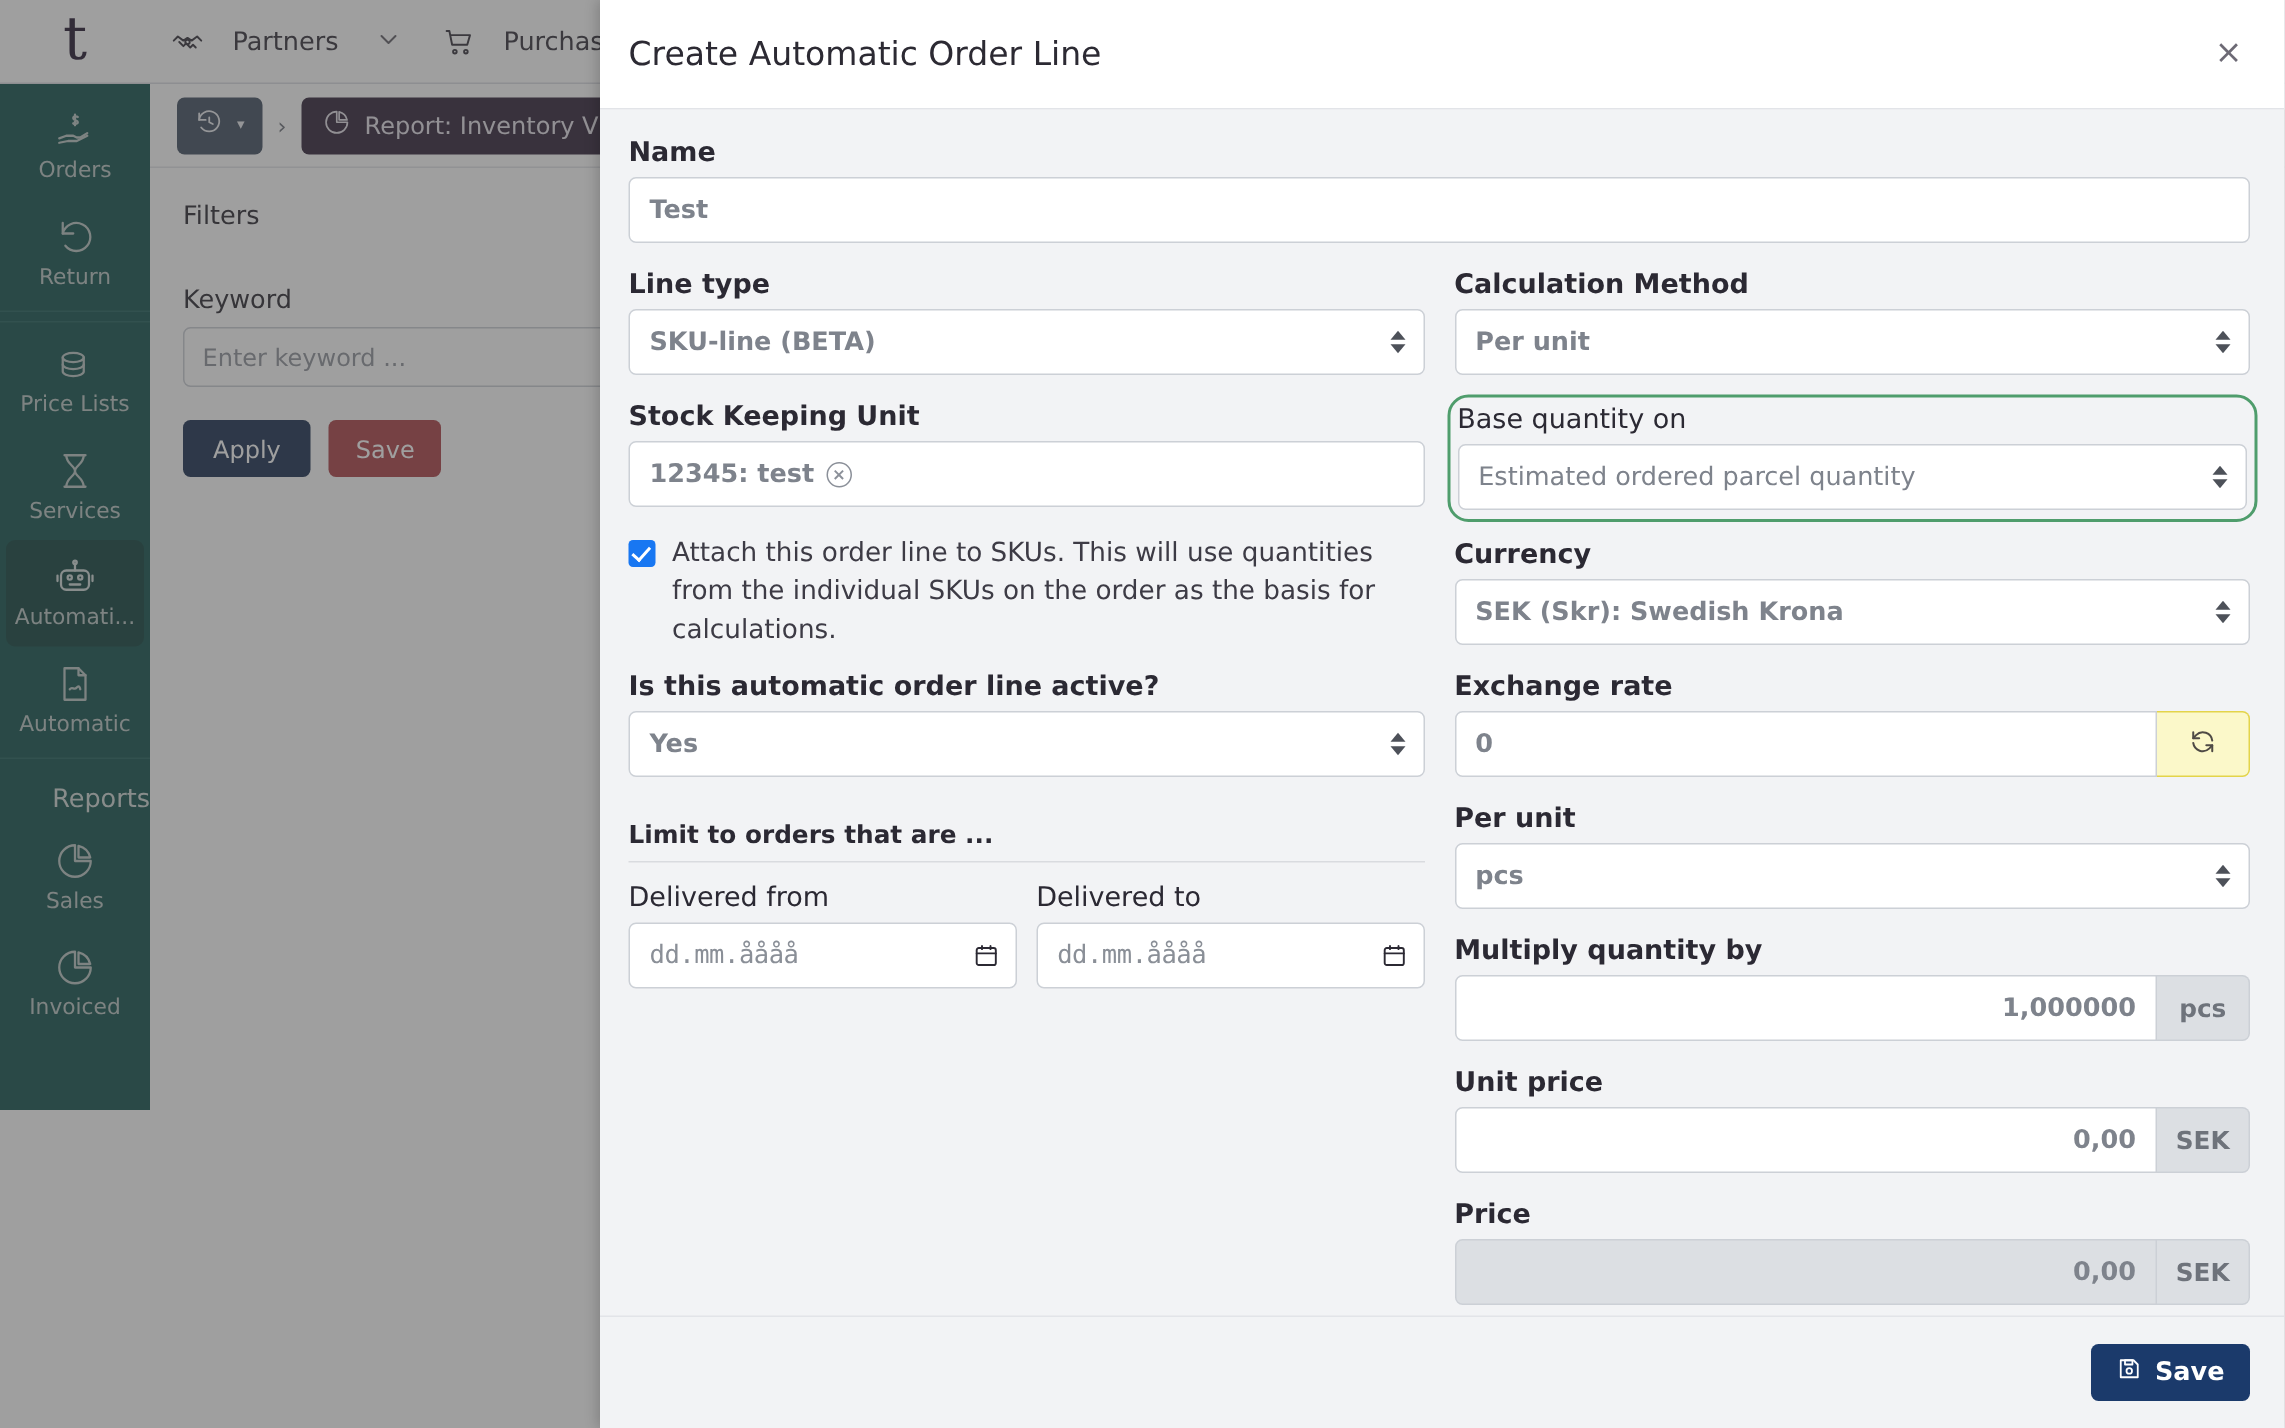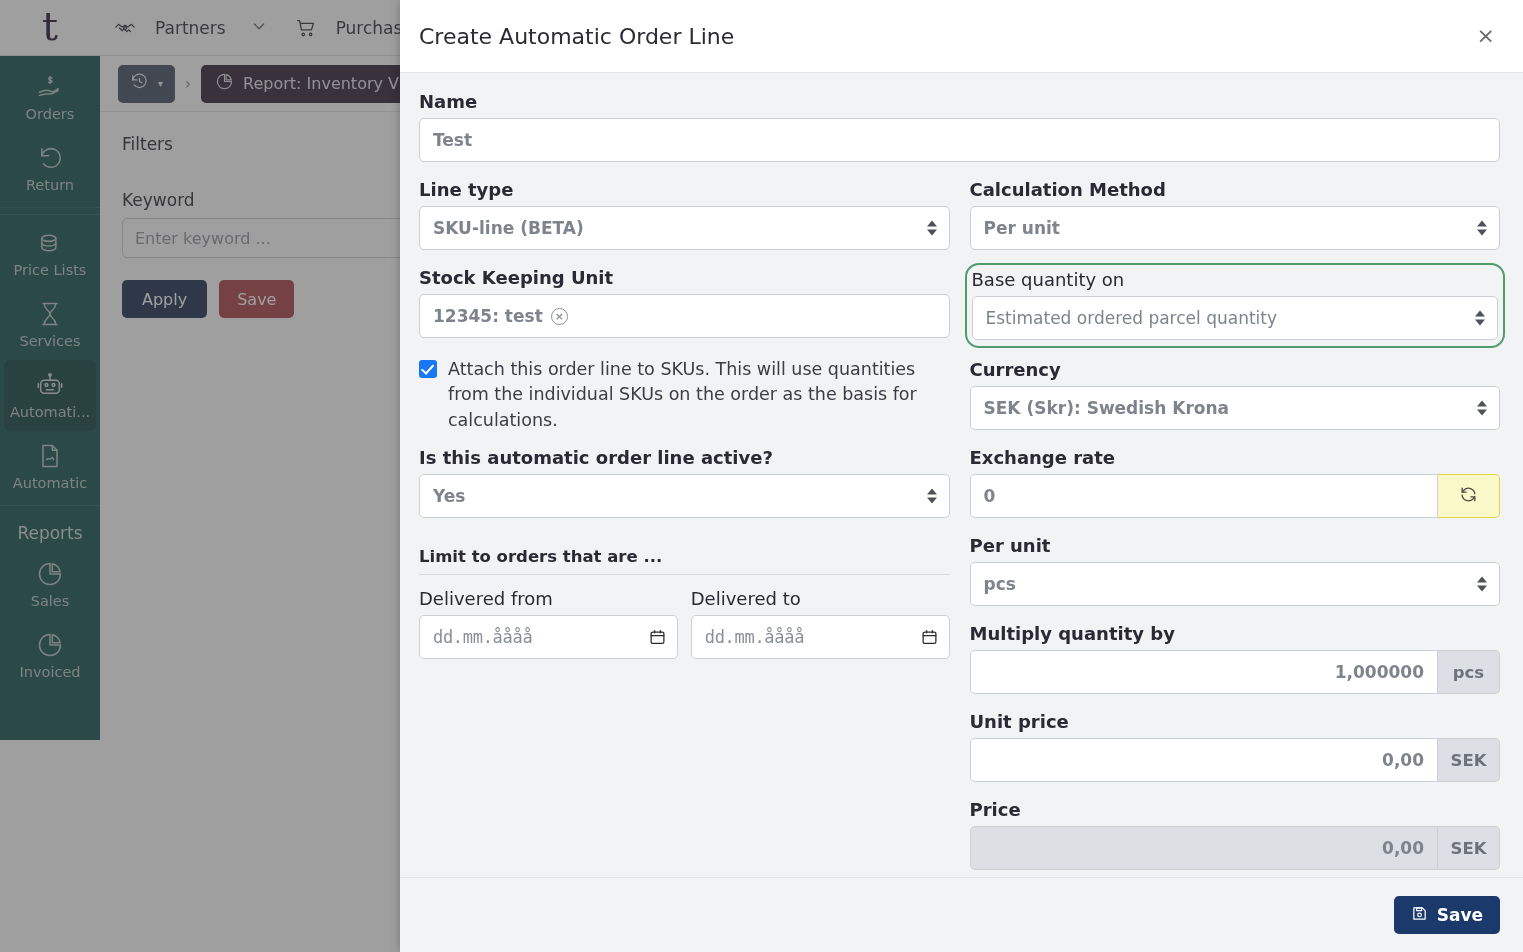--- a/index.html
+++ b/index.html
@@ -48,7 +48,7 @@
   .side-item .s-ico svg { width: 28px; height: 28px; display: block; }
   .side-sep { height: 1px; background: #1d5d58; margin: 3px 0; }
   .side-group-title {
-    color: #cfd8d6; font-size: 17px; text-align: center; padding: 14px 0 6px; font-weight: 400;
+    color: #cfd8d6; font-size: 17px; text-align: right; padding: 14px 0 6px; font-weight: 400;
   }
 
   

